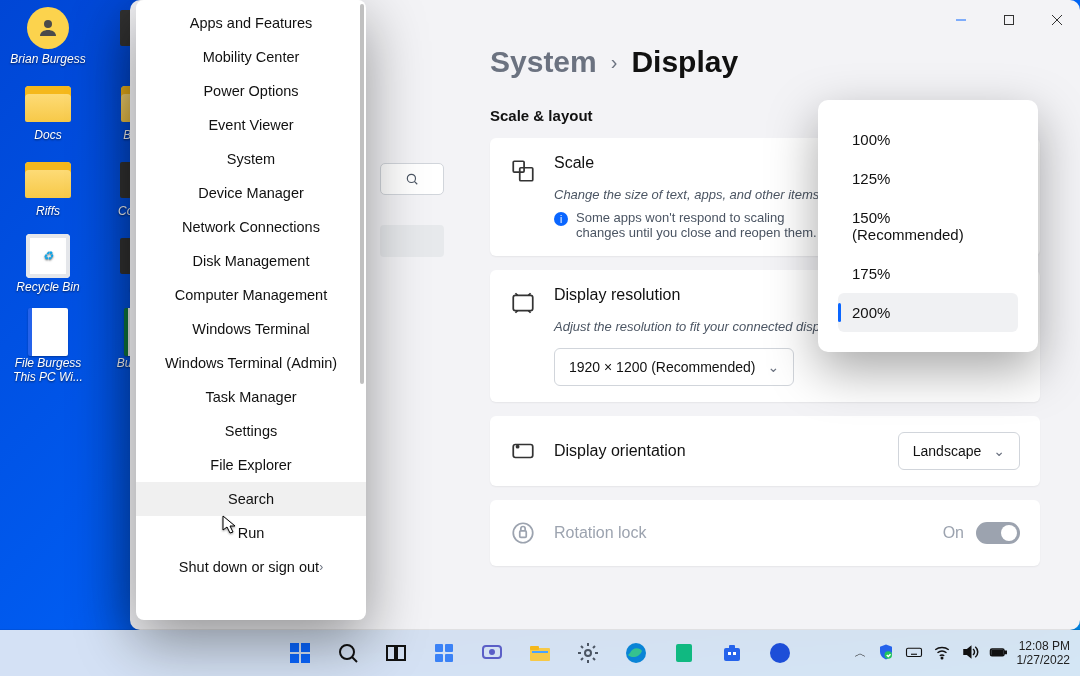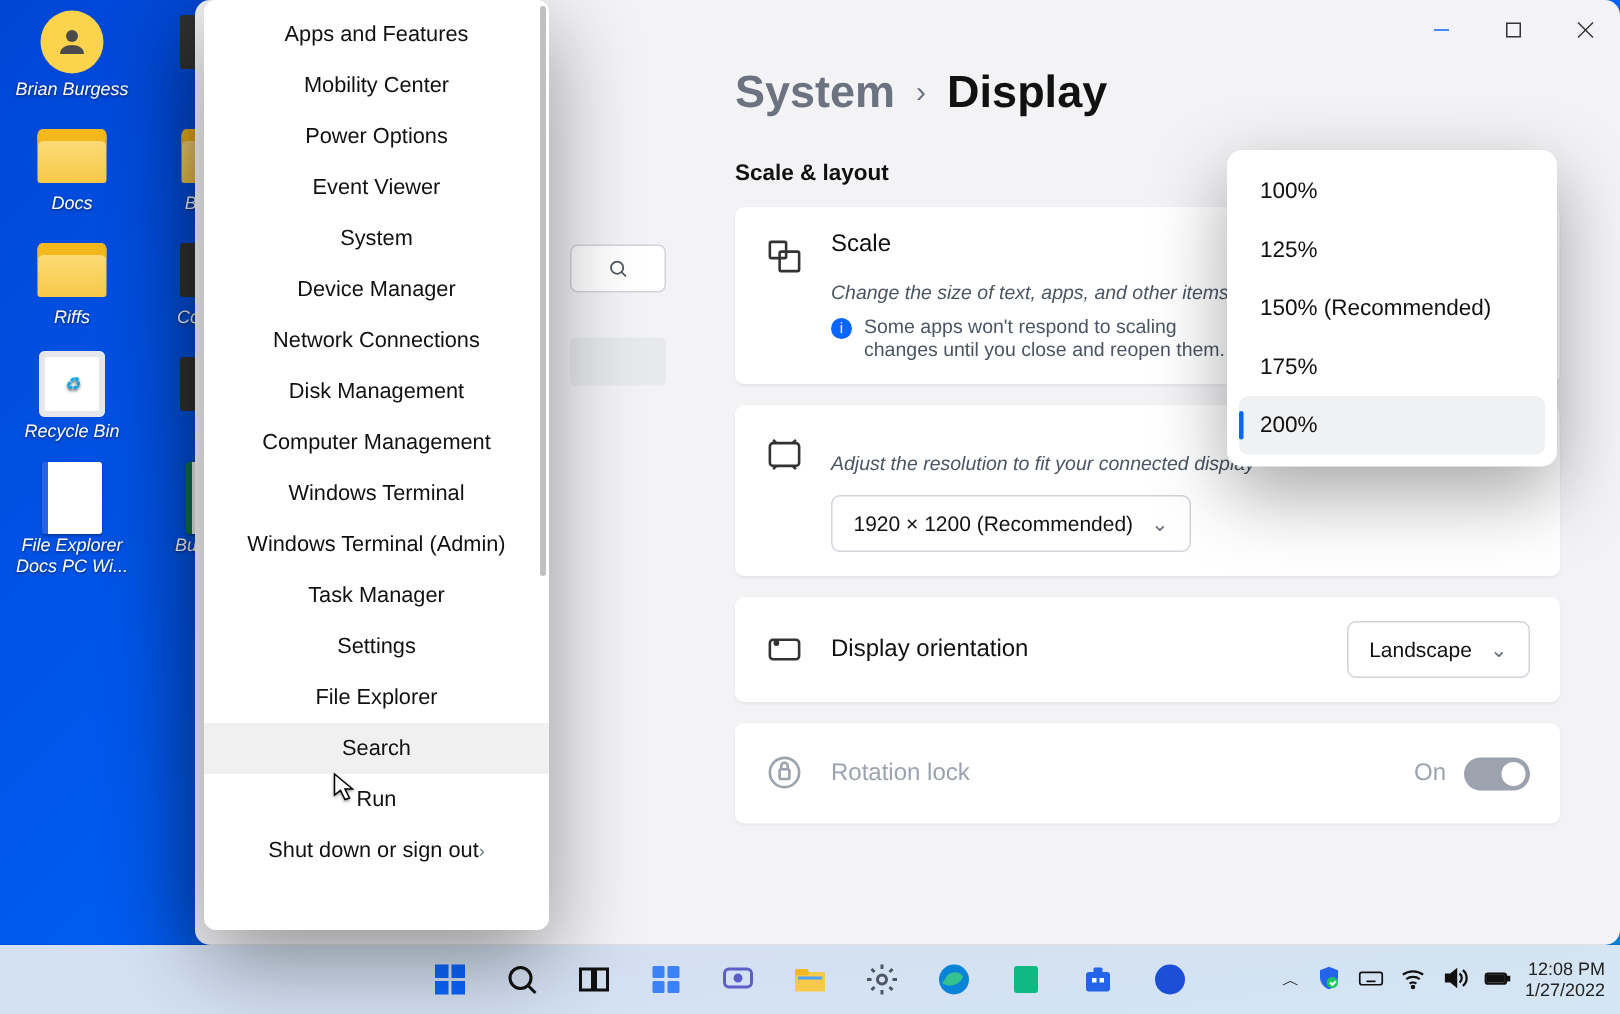--- a/index.html
+++ b/index.html
@@ -87,7 +87,7 @@
   
   .scale-pop {
     position:absolute; right:2px; top:55px; width:220px;
-    background:#fff; border-radius:10px; padding:8px;
+    background:#fff; border-radius:10px; padding:20px;
     box-shadow: 0 18px 50px rgba(0,0,0,.35);
     z-index:60;
   }

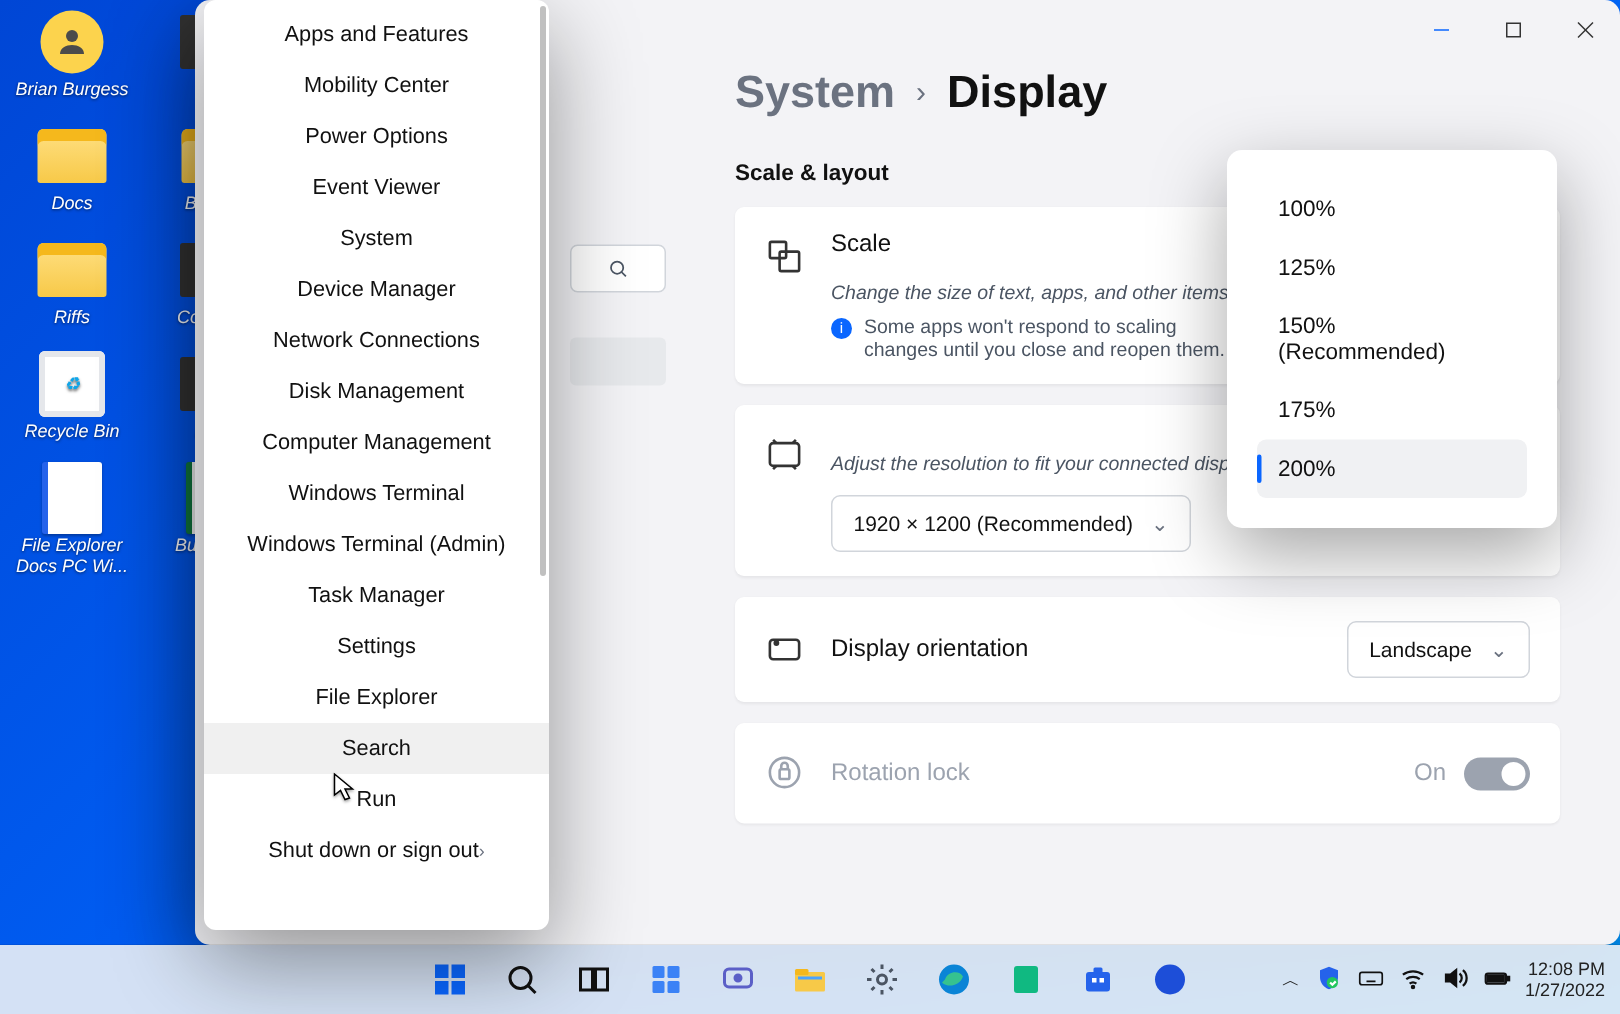--- a/index.html
+++ b/index.html
@@ -251,6 +251,7 @@
             </svg>
         </div>
         <div class="body">
+          <div class="ttl">Display resolution</div>
           <div class="sub">Adjust the resolution to fit your connected display</div>
           <div class="select">
             <span>1920 × 1200 (Recommended)</span>

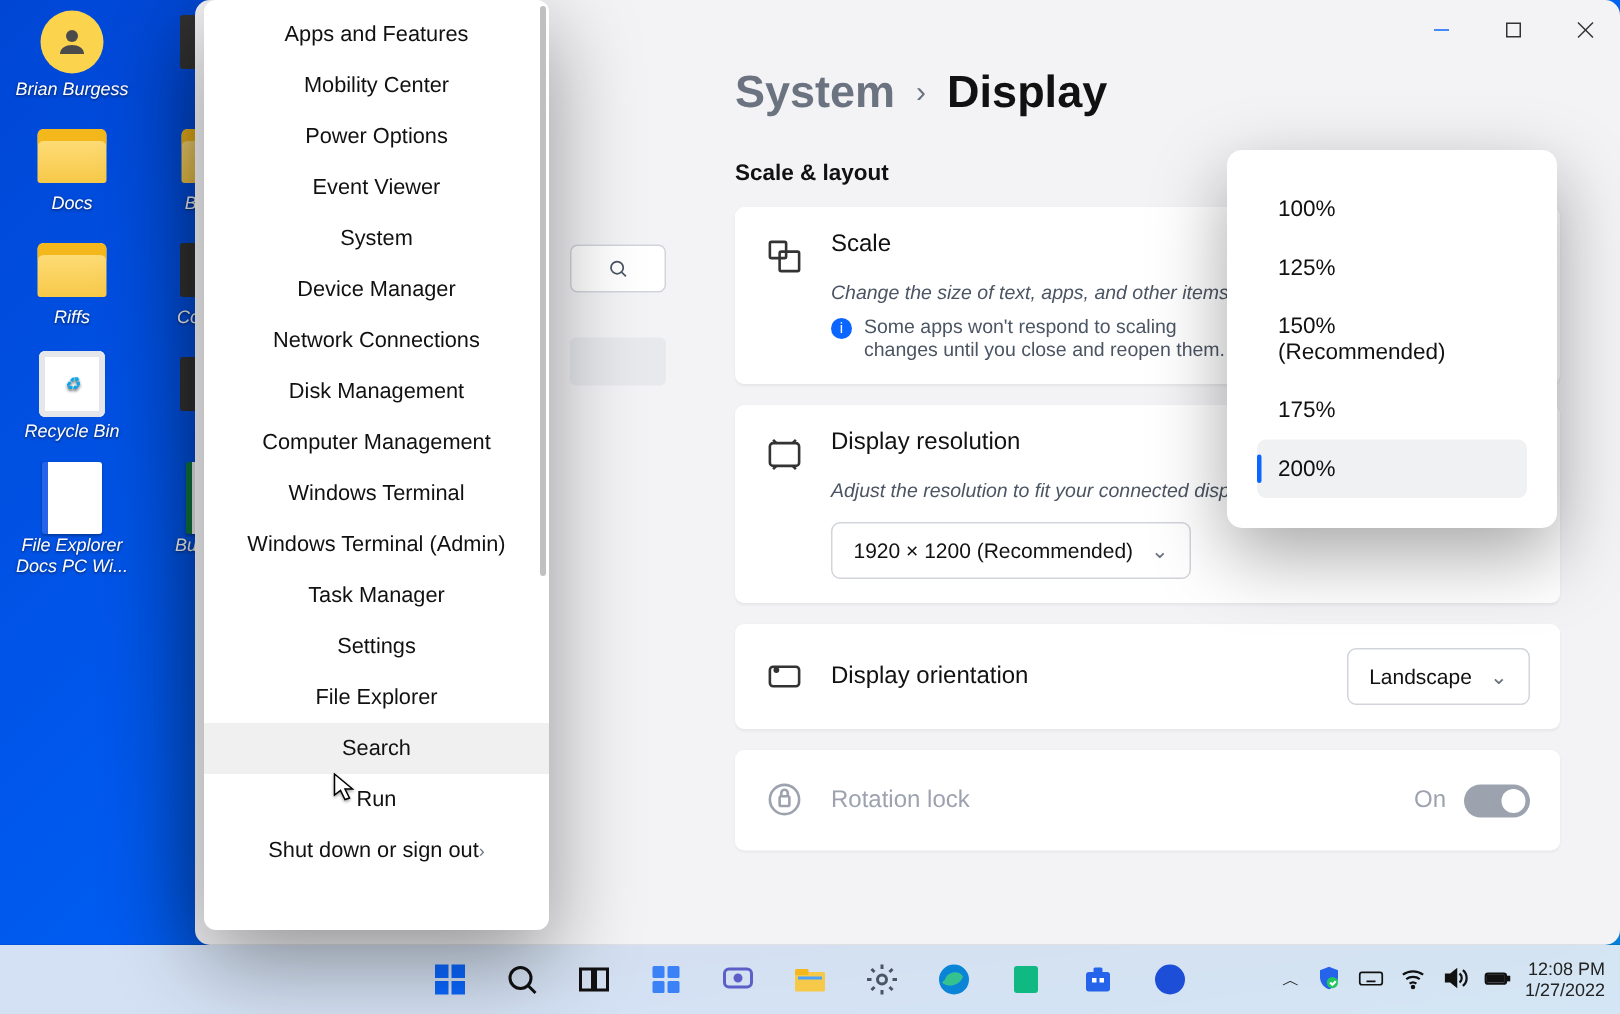--- a/index.html
+++ b/index.html
@@ -152,7 +152,7 @@
         <div class="glyph">
             <div class="doc"></div>
           </div>
-        <span>File Explorer Docs PC Wi...</span>
+        <span>File Burgess This PC Wi...</span>
       </div>
     </div>
     <div class="desk-col">

